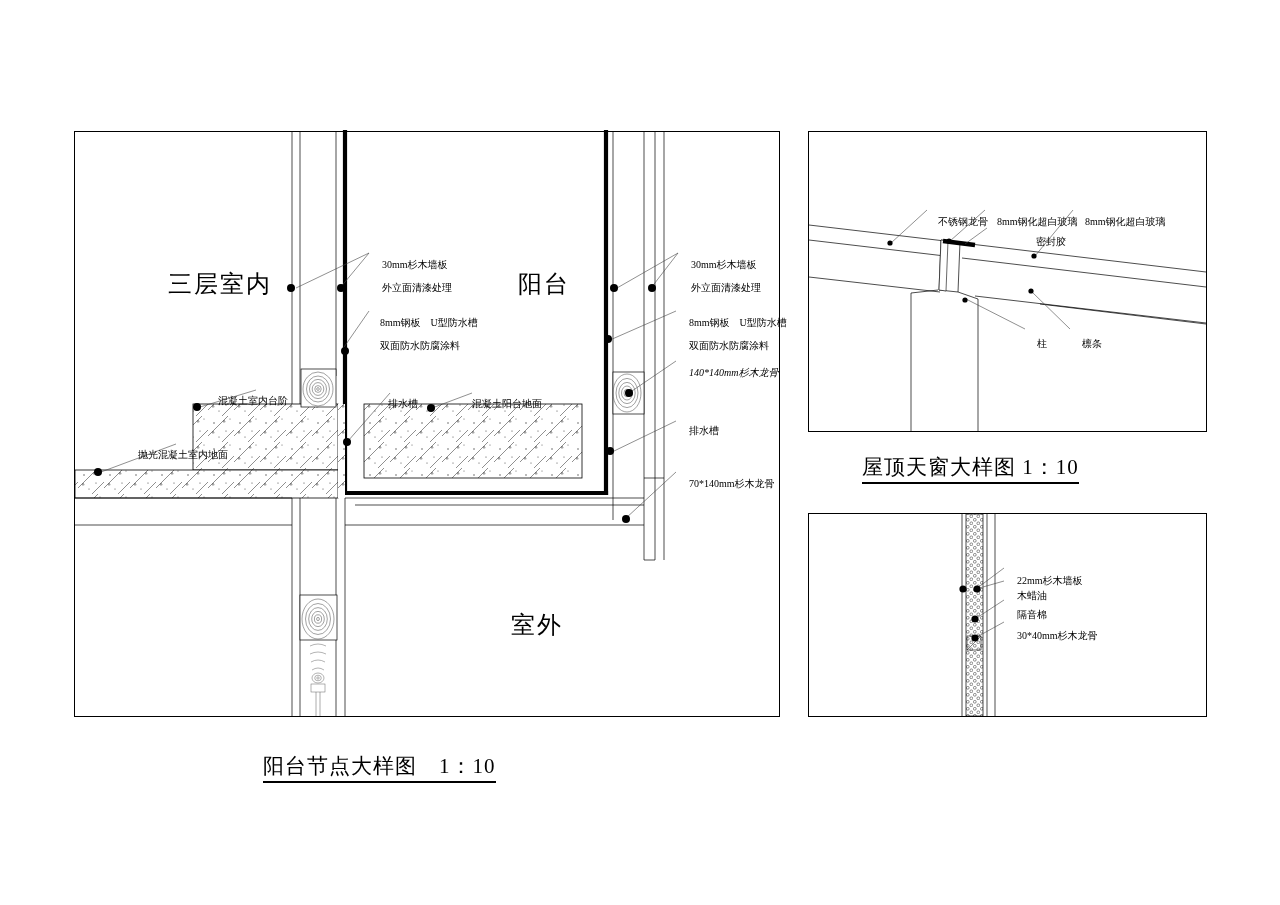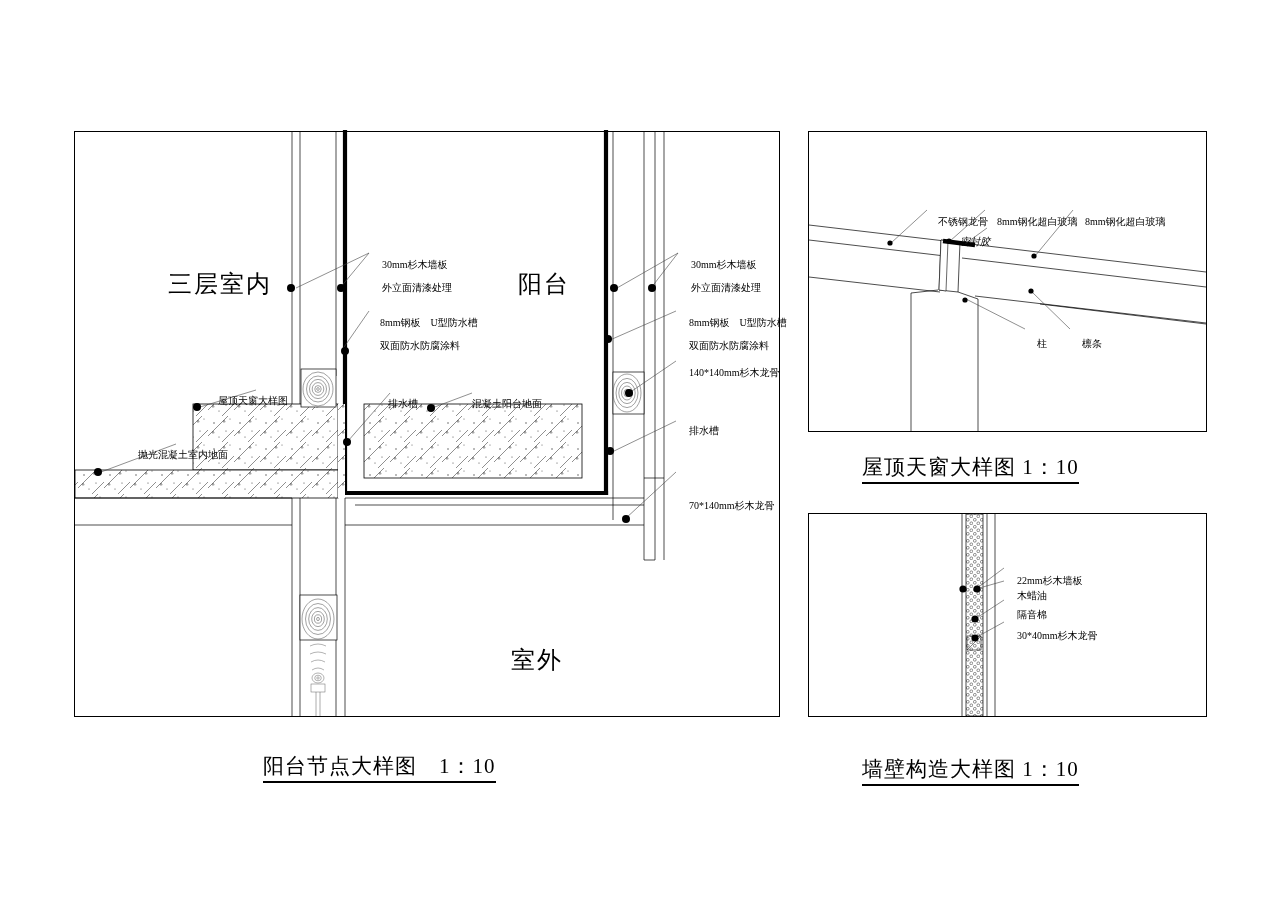--- a/index.html
+++ b/index.html
@@ -370,7 +370,7 @@
   <div class="ann" style="left:1075px; top:204px;">
     <span class="u">8mm钢化超白玻璃</span>
   </div>
-  <div class="ann" style="left:950px; top:224px;font-style:italic;">
+  <div class="ann" style="left:1026px; top:224px;">
     <span class="u">密封胶</span>
   </div>
   <div class="ann" style="left:1027px; top:326px;">

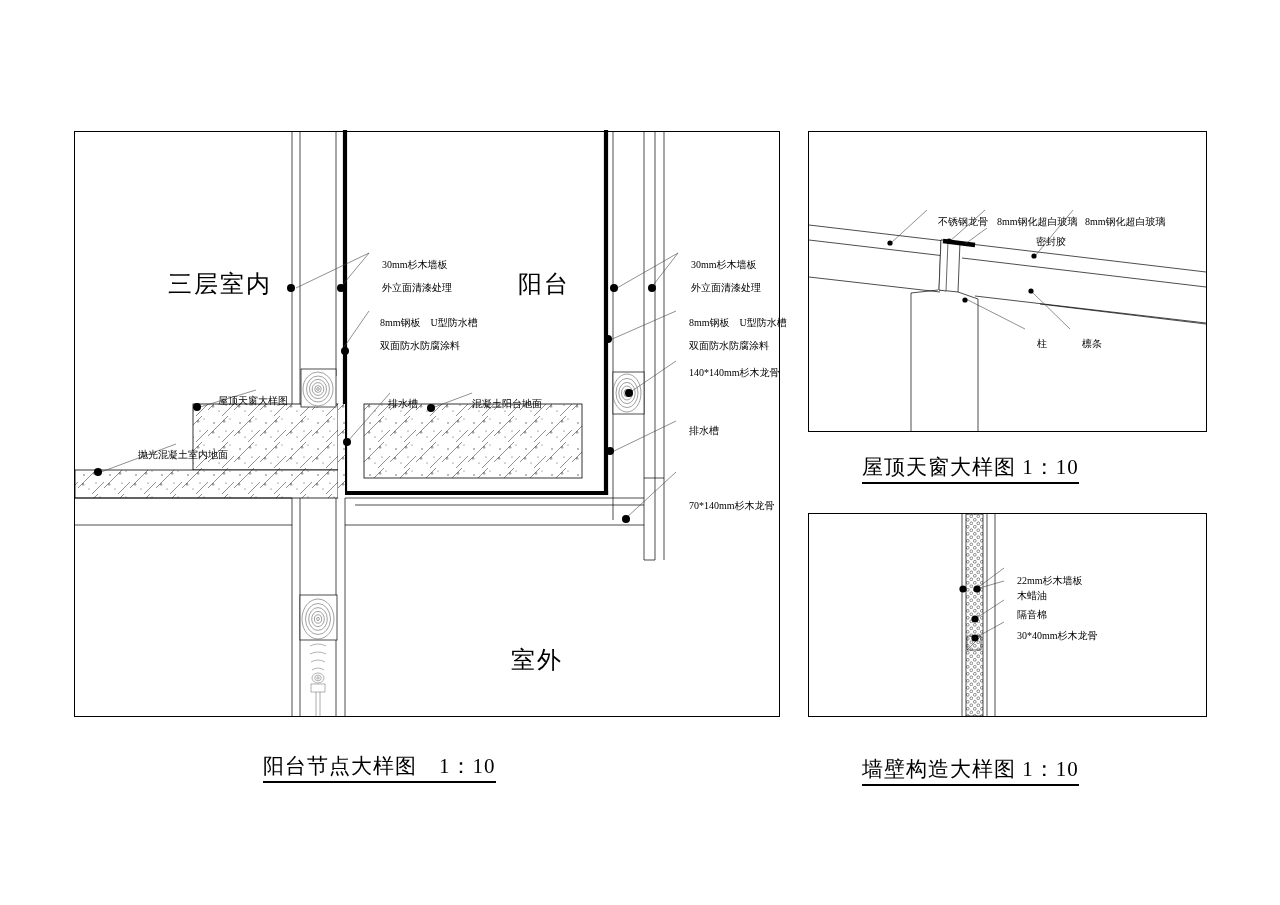--- a/index.html
+++ b/index.html
@@ -339,7 +339,7 @@
     <span class="u">8mm钢板　U型防水槽</span><br>
     <span>双面防水防腐涂料</span>
   </div>
-  <div class="ann" style="left:679px; top:355px;">
+  <div class="ann" style="left:679px; top:355px;font-style:italic;">
     <span class="u">140*140mm杉木龙骨</span>
   </div>
   <div class="ann" style="left:679px; top:413px;">

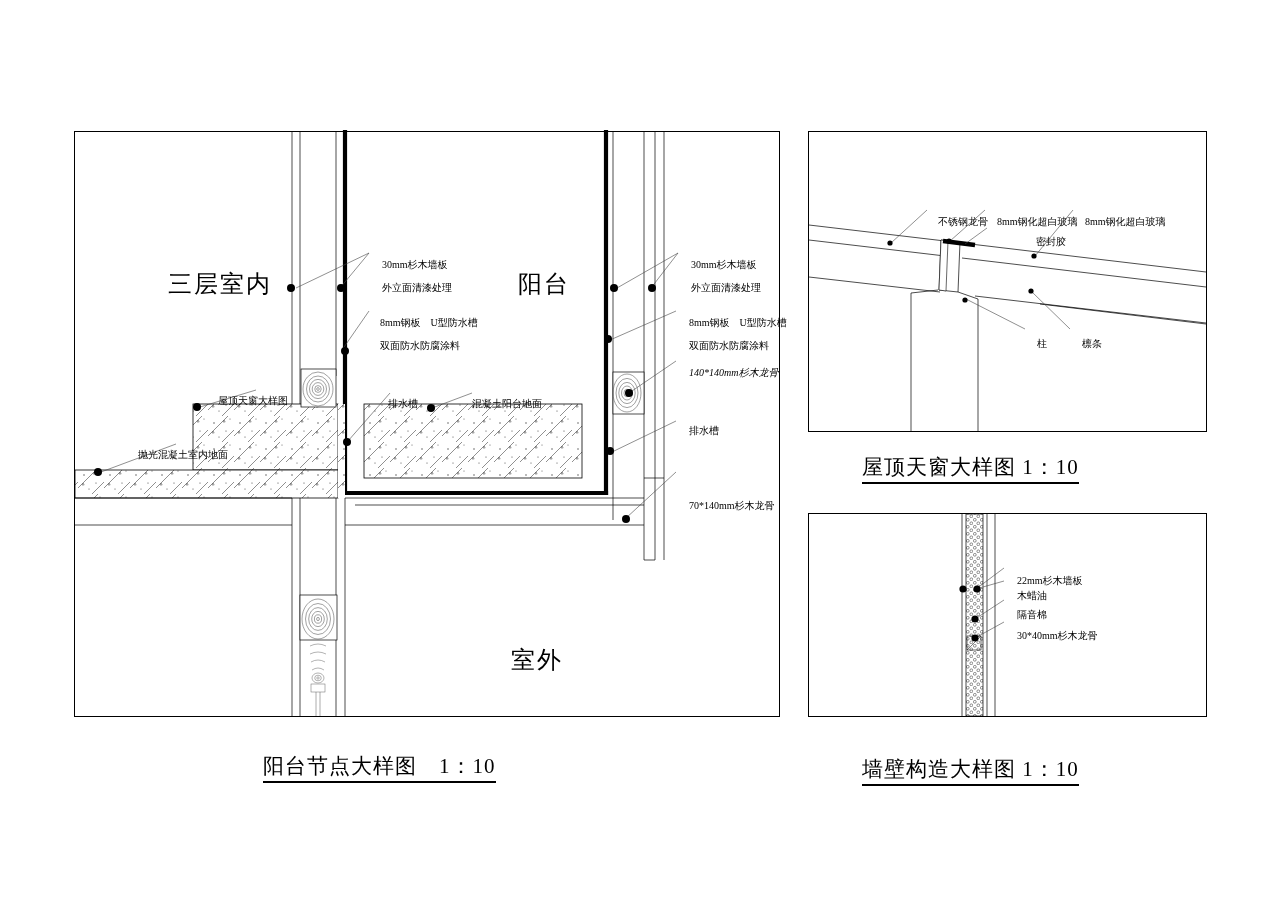--- a/index.html
+++ b/index.html
@@ -349,7 +349,7 @@
     <span class="u">70*140mm杉木龙骨</span>
   </div>
   <div class="ann" style="left:208px; top:383px;">
-    <span class="u">屋顶天窗大样图</span>
+    <span class="u">混凝土室内台阶</span>
   </div>
   <div class="ann" style="left:128px; top:437px;">
     <span class="u">抛光混凝土室内地面</span>

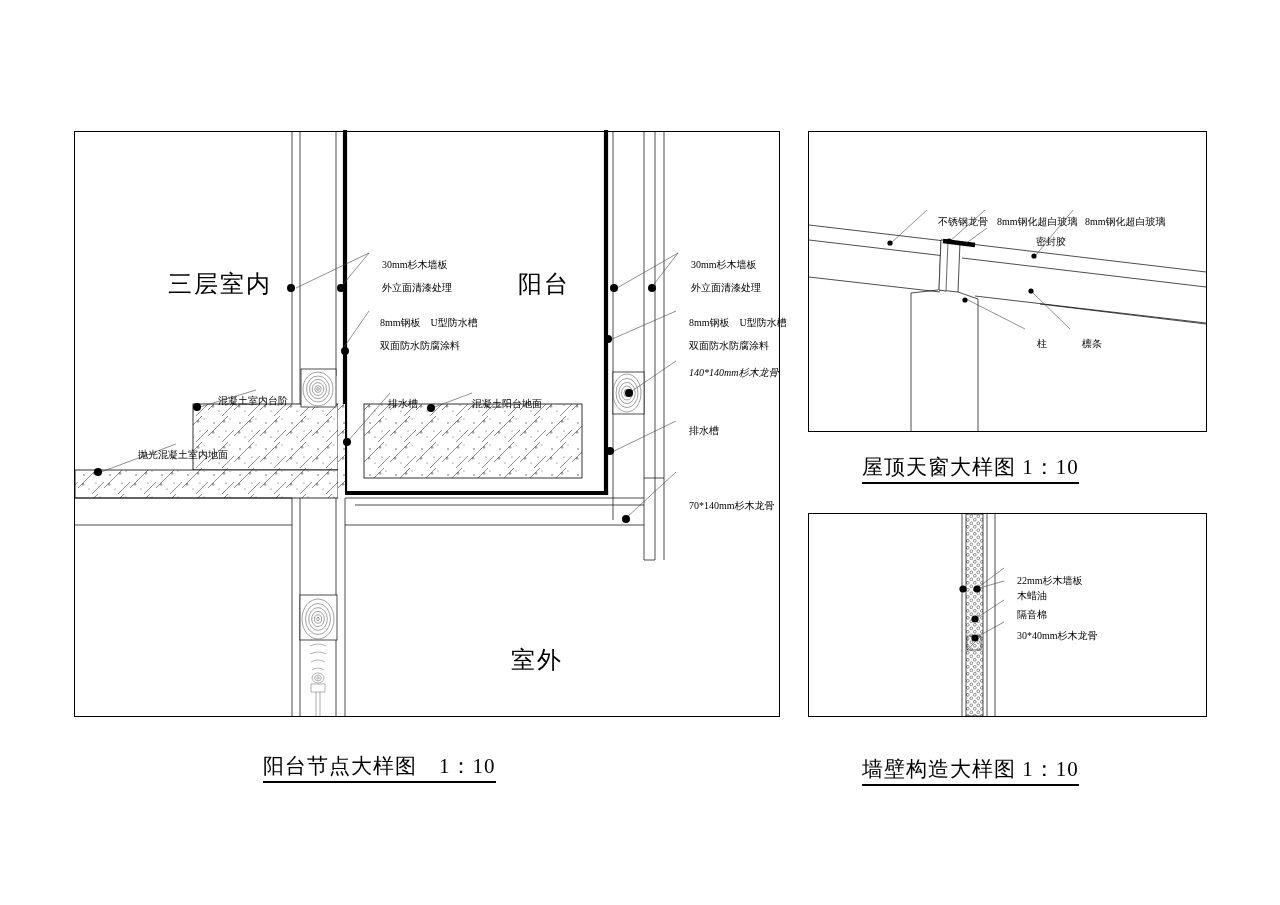--- a/index.html
+++ b/index.html
@@ -345,7 +345,7 @@
   <div class="ann" style="left:679px; top:413px;">
     <span class="u">排水槽</span>
   </div>
-  <div class="ann" style="left:679px; top:488px;">
+  <div class="ann" style="left:679px; top:466px;">
     <span class="u">70*140mm杉木龙骨</span>
   </div>
   <div class="ann" style="left:208px; top:383px;">

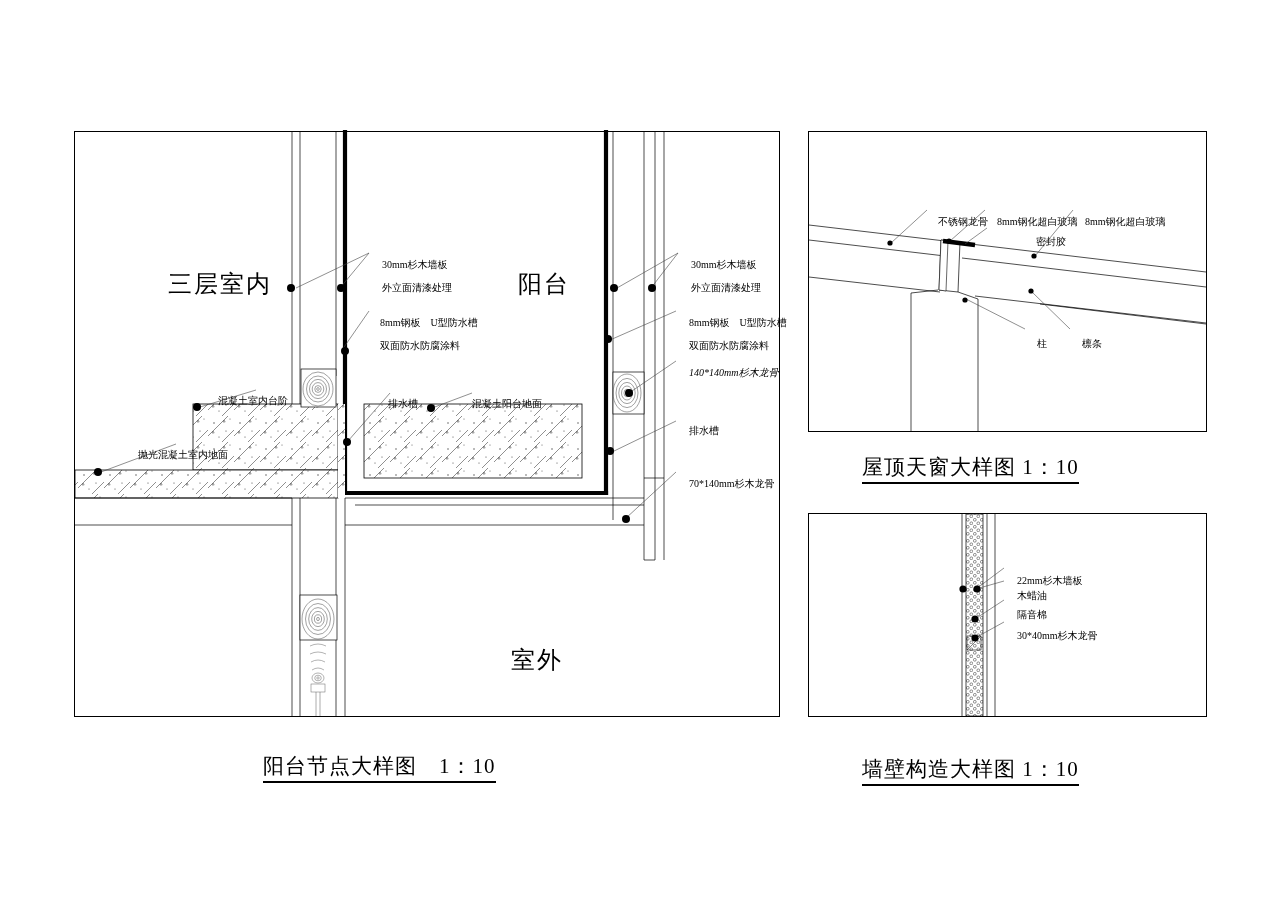--- a/index.html
+++ b/index.html
@@ -321,7 +321,7 @@
 
   <div class="room-label" style="left:168px; top:268px;">三层室内</div>
   <div class="room-label" style="left:518px; top:268px;">阳台</div>
-  <div class="room-label" style="left:511px; top:609px;margin-top:35px;">室外</div>
+  <div class="room-label" style="left:511px; top:609px;">室外</div>
 
   <div class="ann" style="left:372px; top:247px;">
     <span class="u">30mm杉木墙板</span><br>

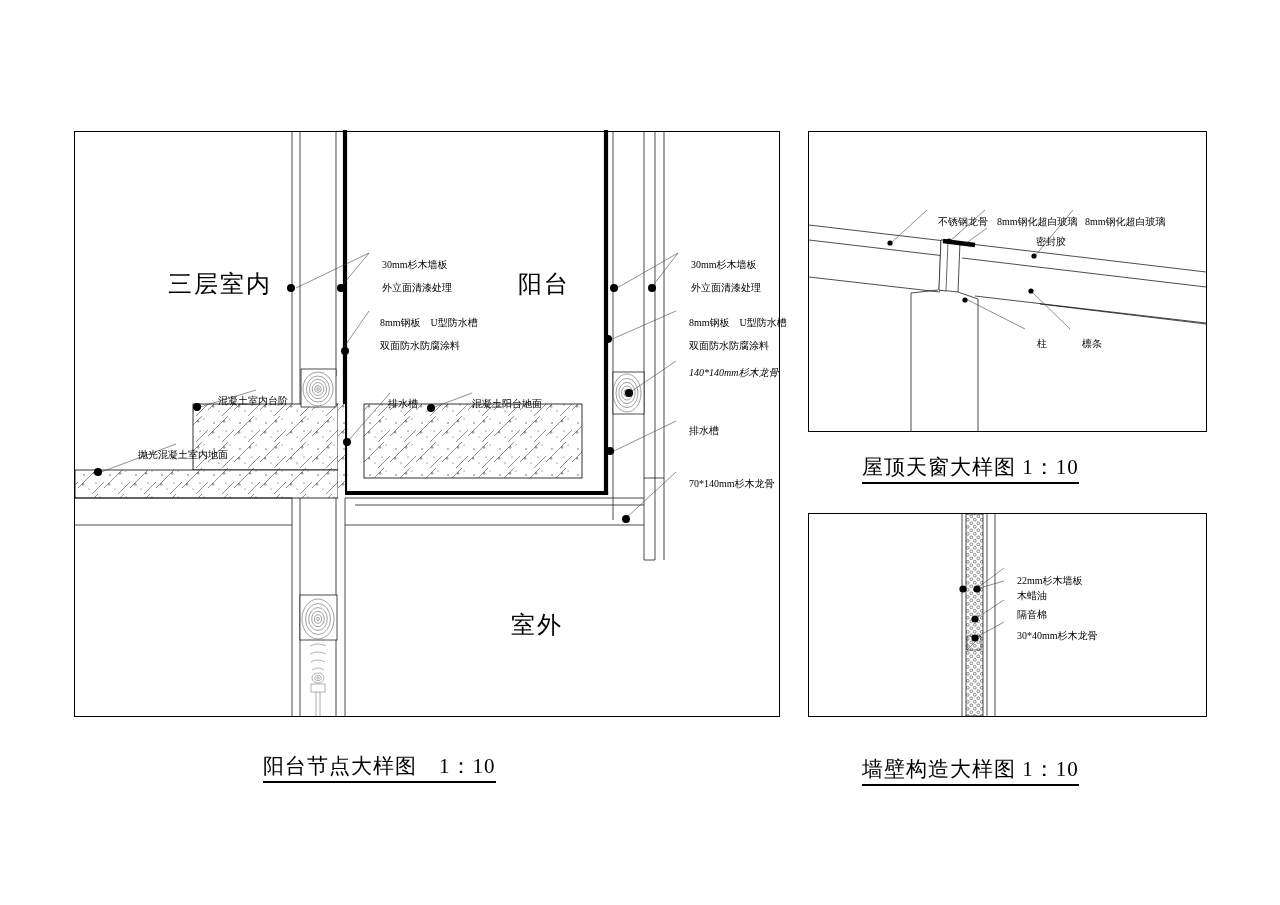--- a/index.html
+++ b/index.html
@@ -395,7 +395,6 @@
 
   <div class="fig-title" style="left:263px; top:752px;">阳台节点大样图　1：10</div>
   <div class="fig-title" style="left:862px; top:453px;">屋顶天窗大样图 1：10</div>
-  <div class="fig-title" style="left:862px; top:755px;">墙壁构造大样图 1：10</div>
 
 </div>
 

